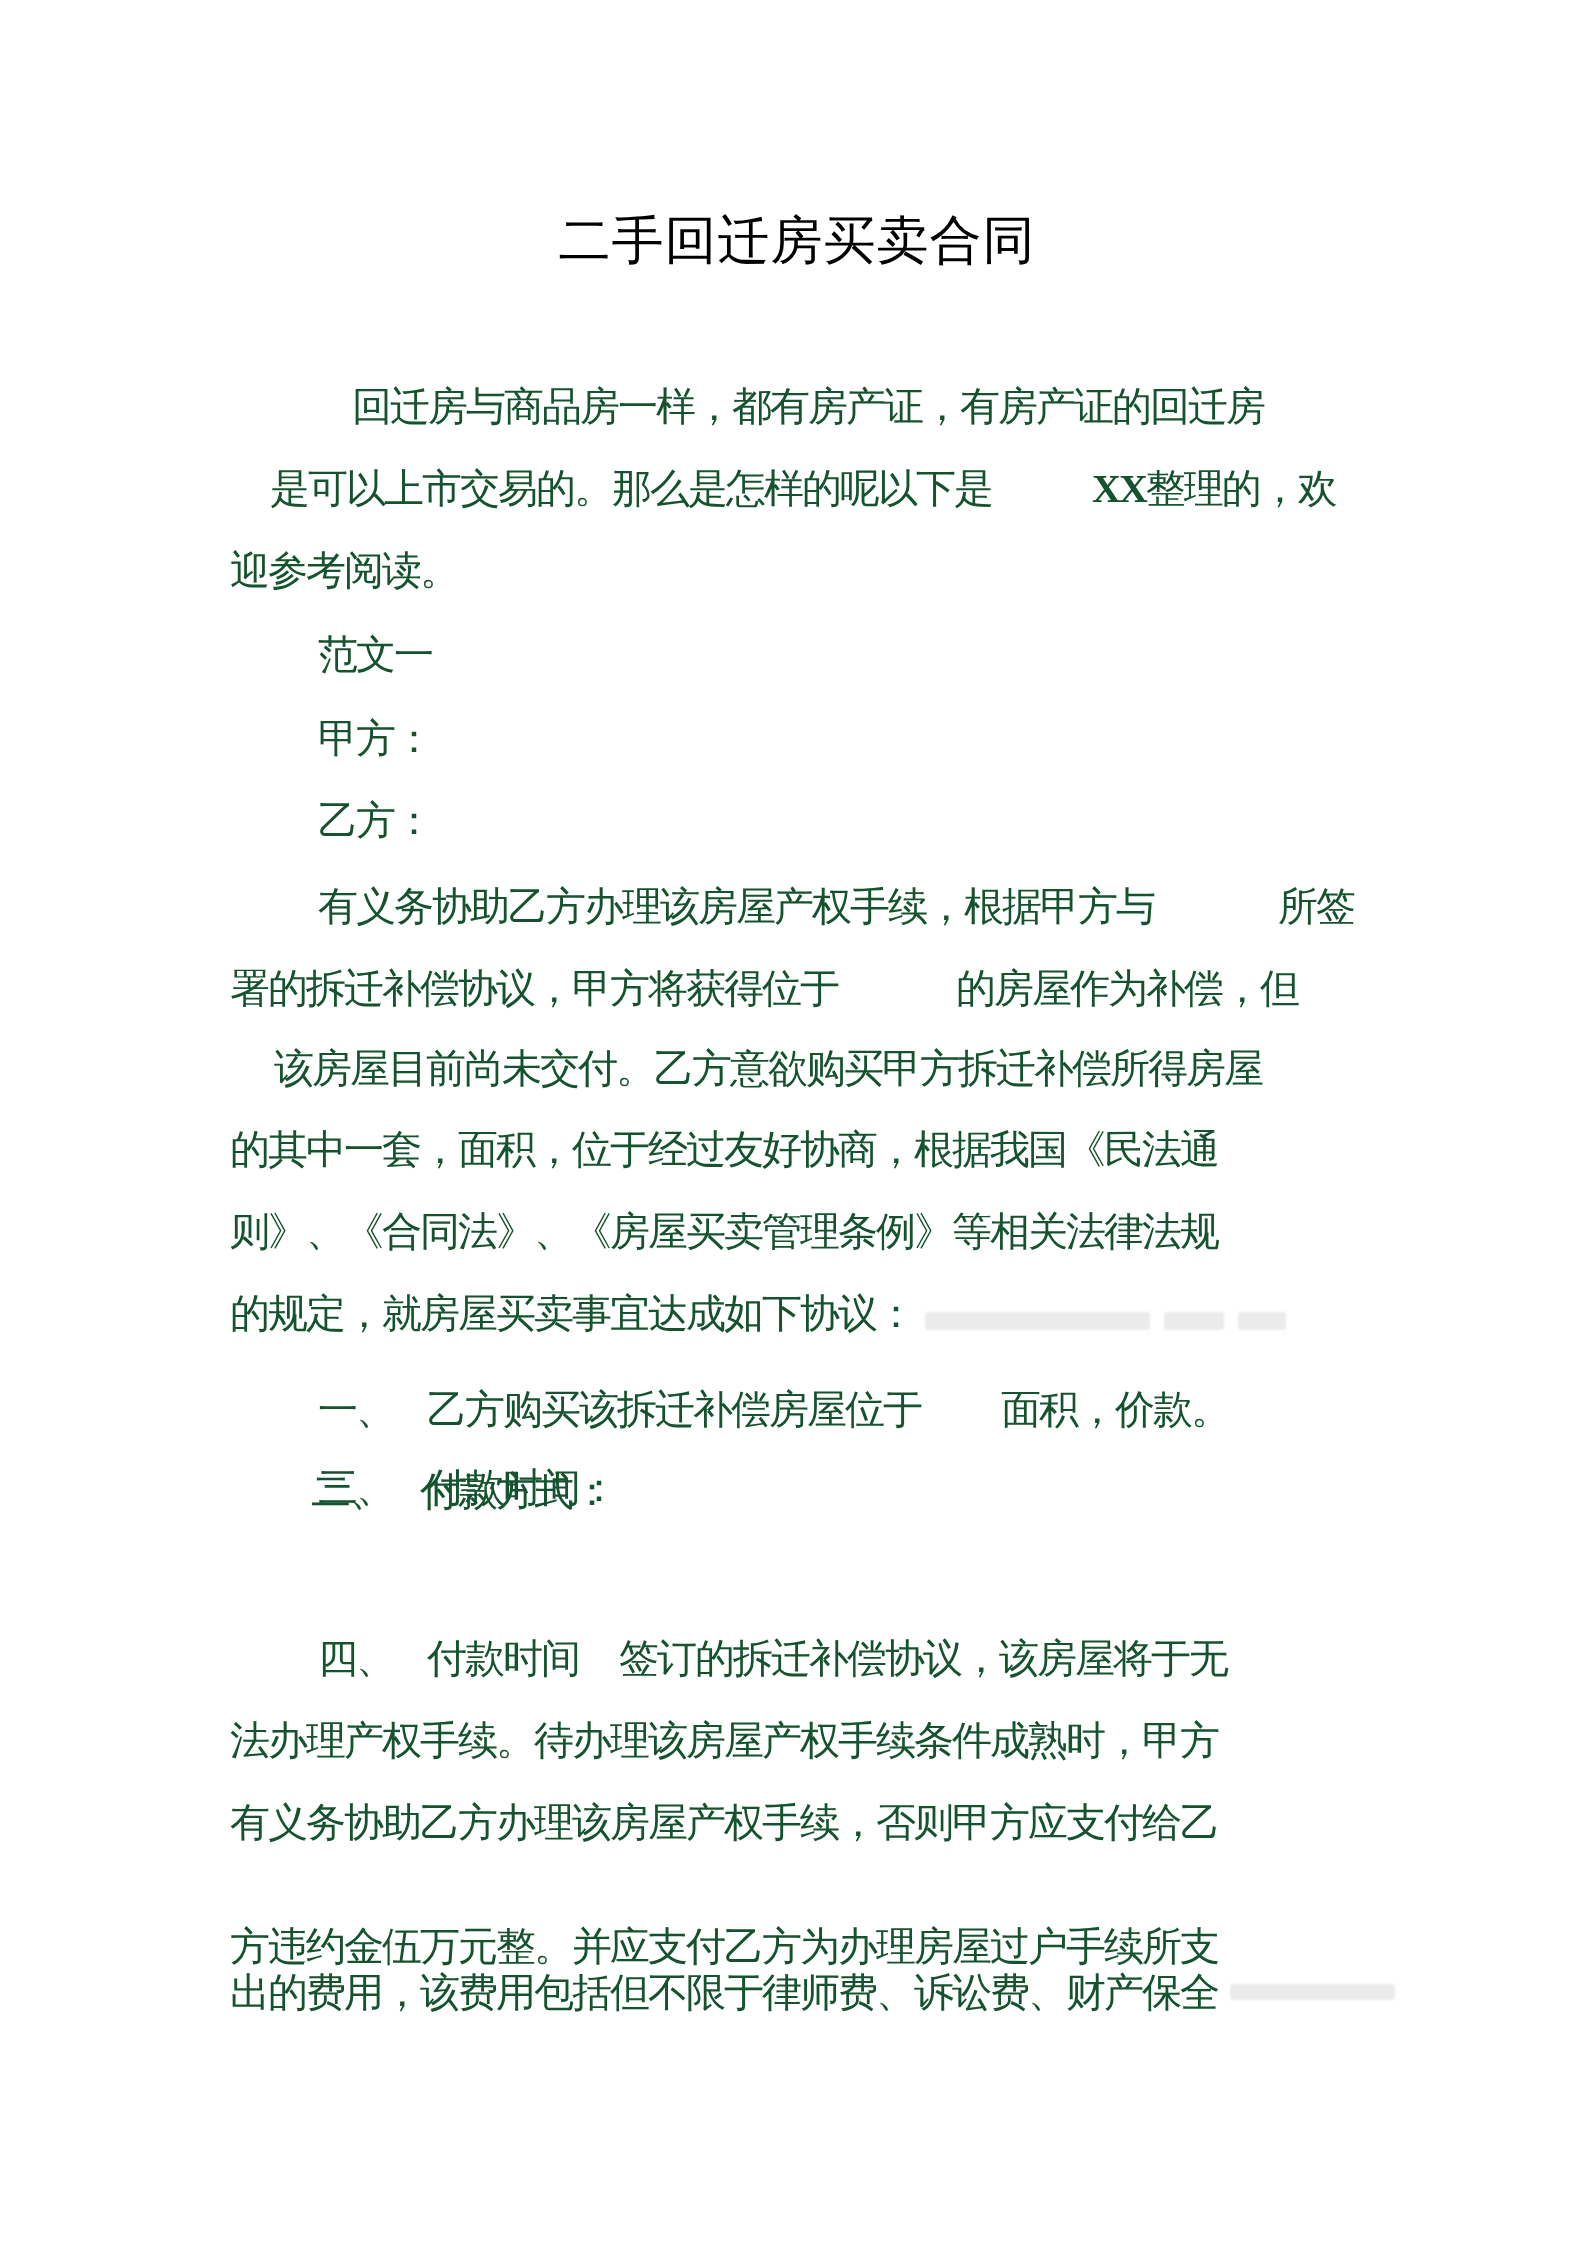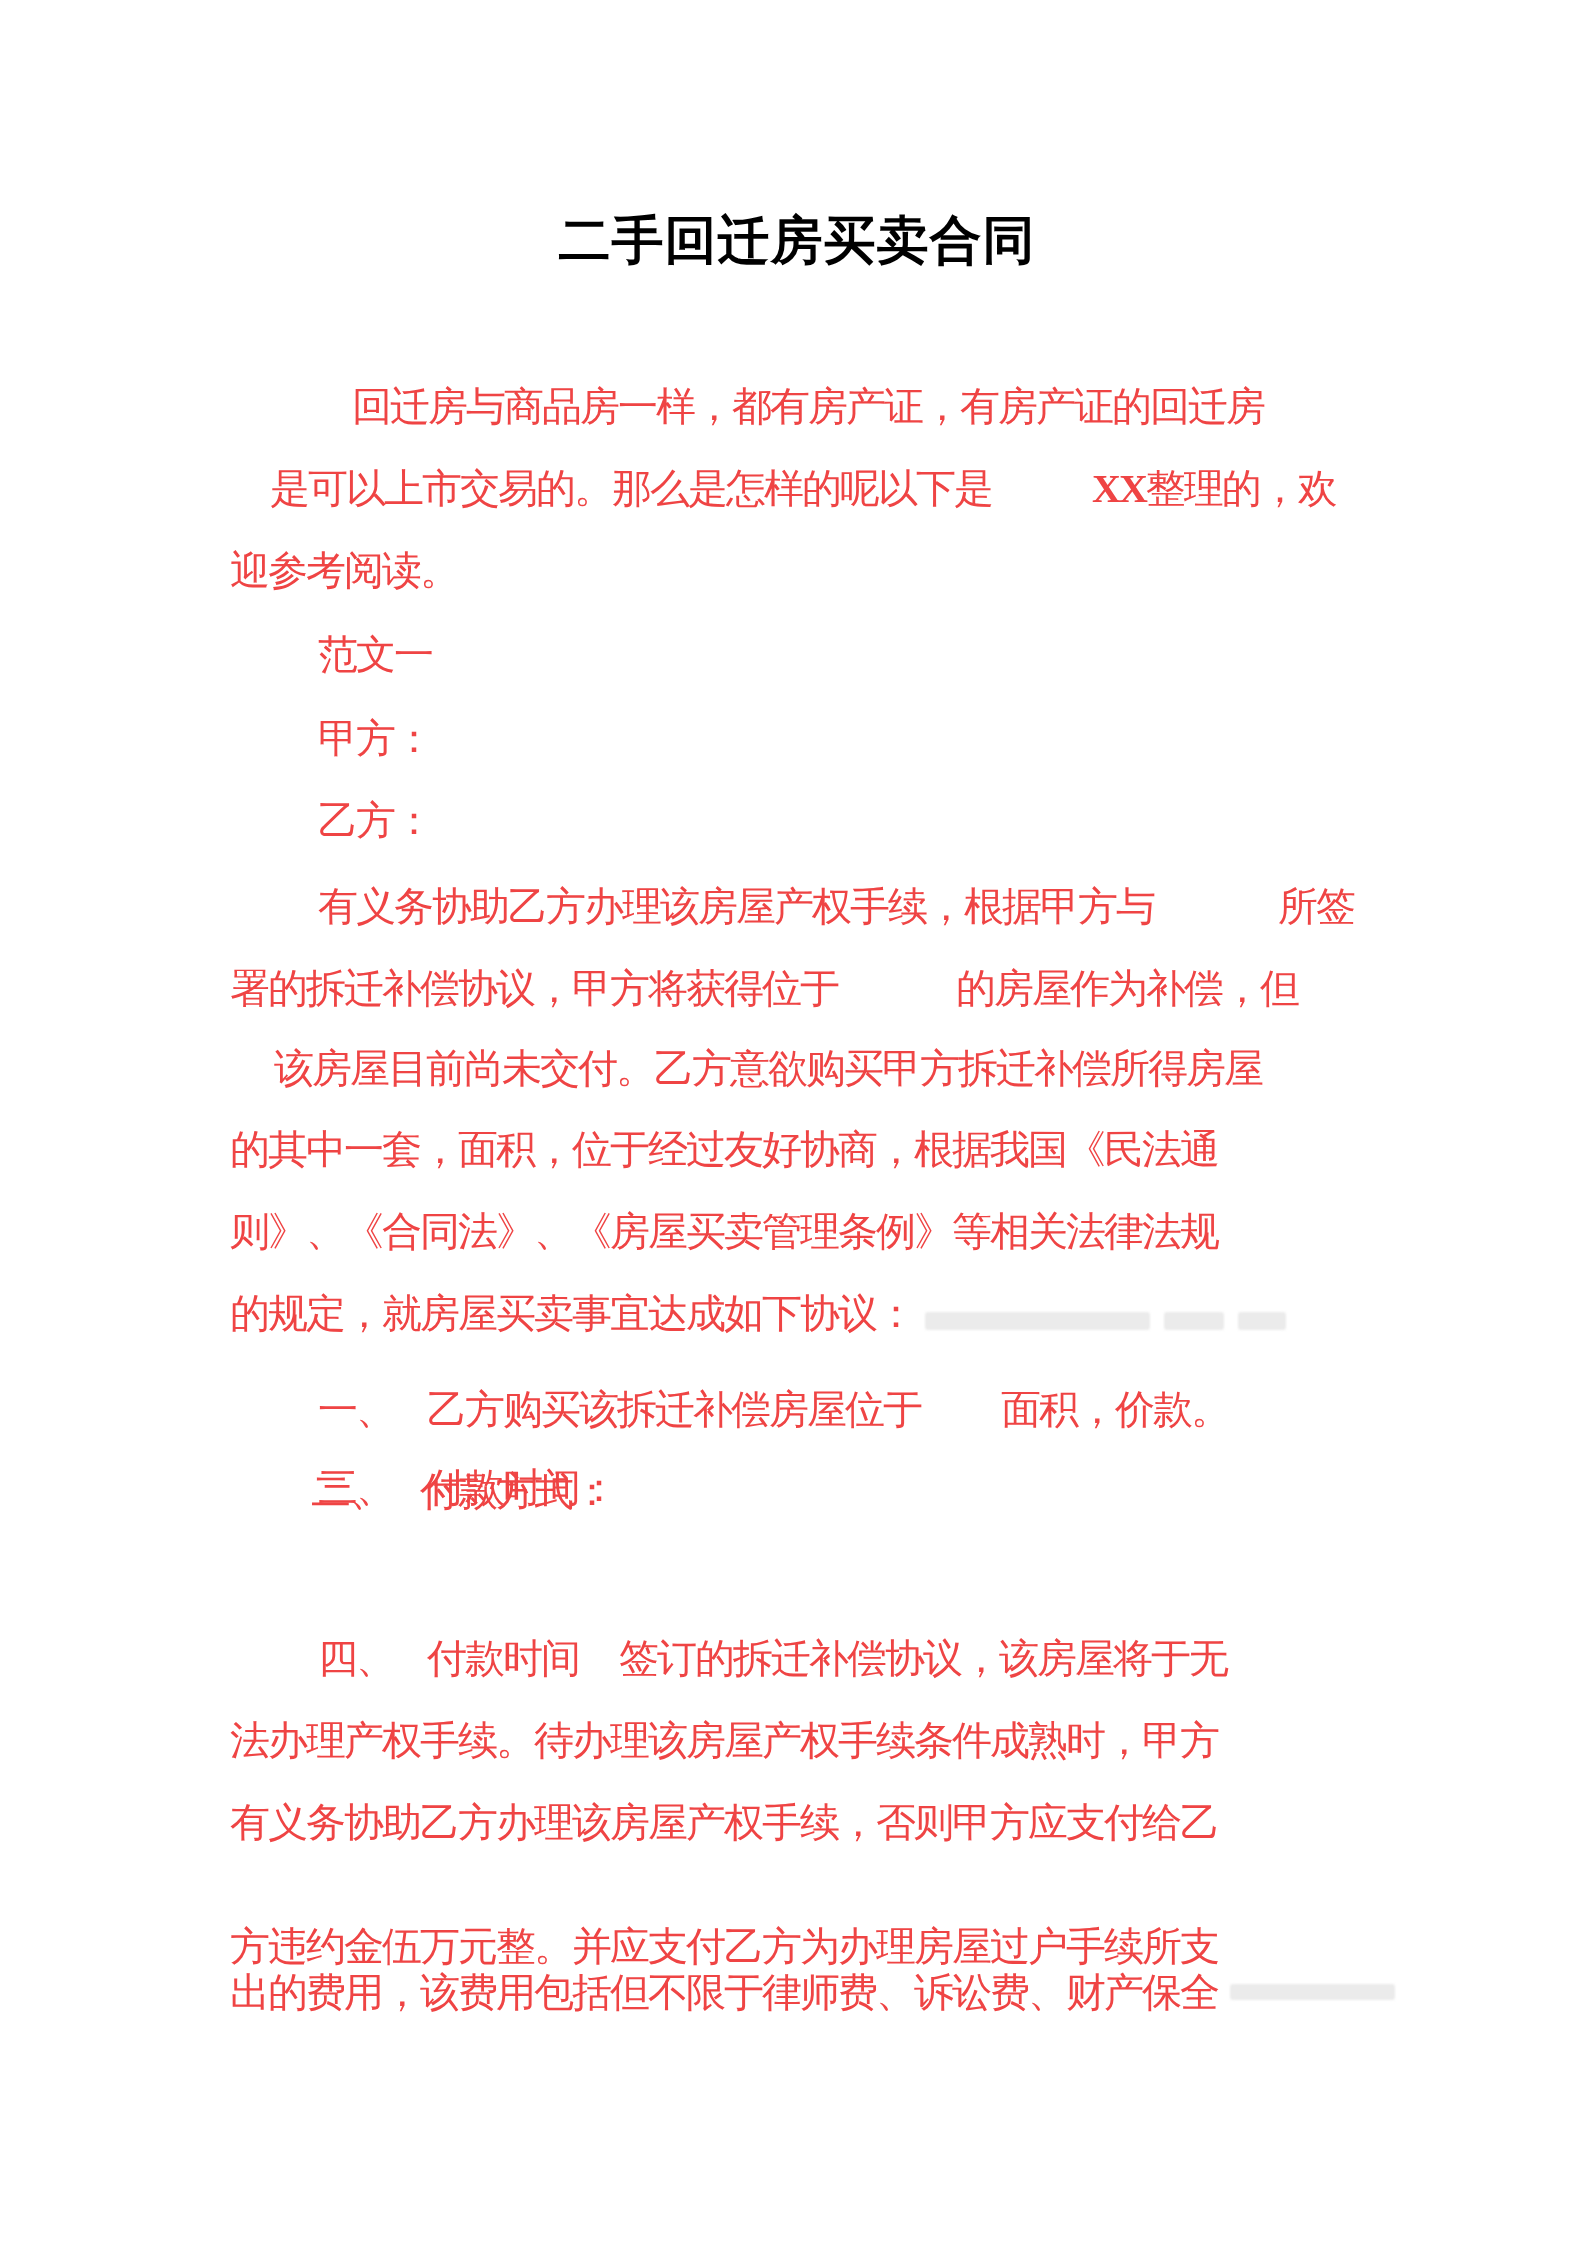--- a/index.html
+++ b/index.html
@@ -19,7 +19,7 @@
     width:100%;
     text-align:center;
     font-family:"Liberation Sans","DejaVu Sans",sans-serif;
-    font-weight:700;
+    font-weight:400;
     font-size:52px;
     line-height:56px;
     letter-spacing:1px;

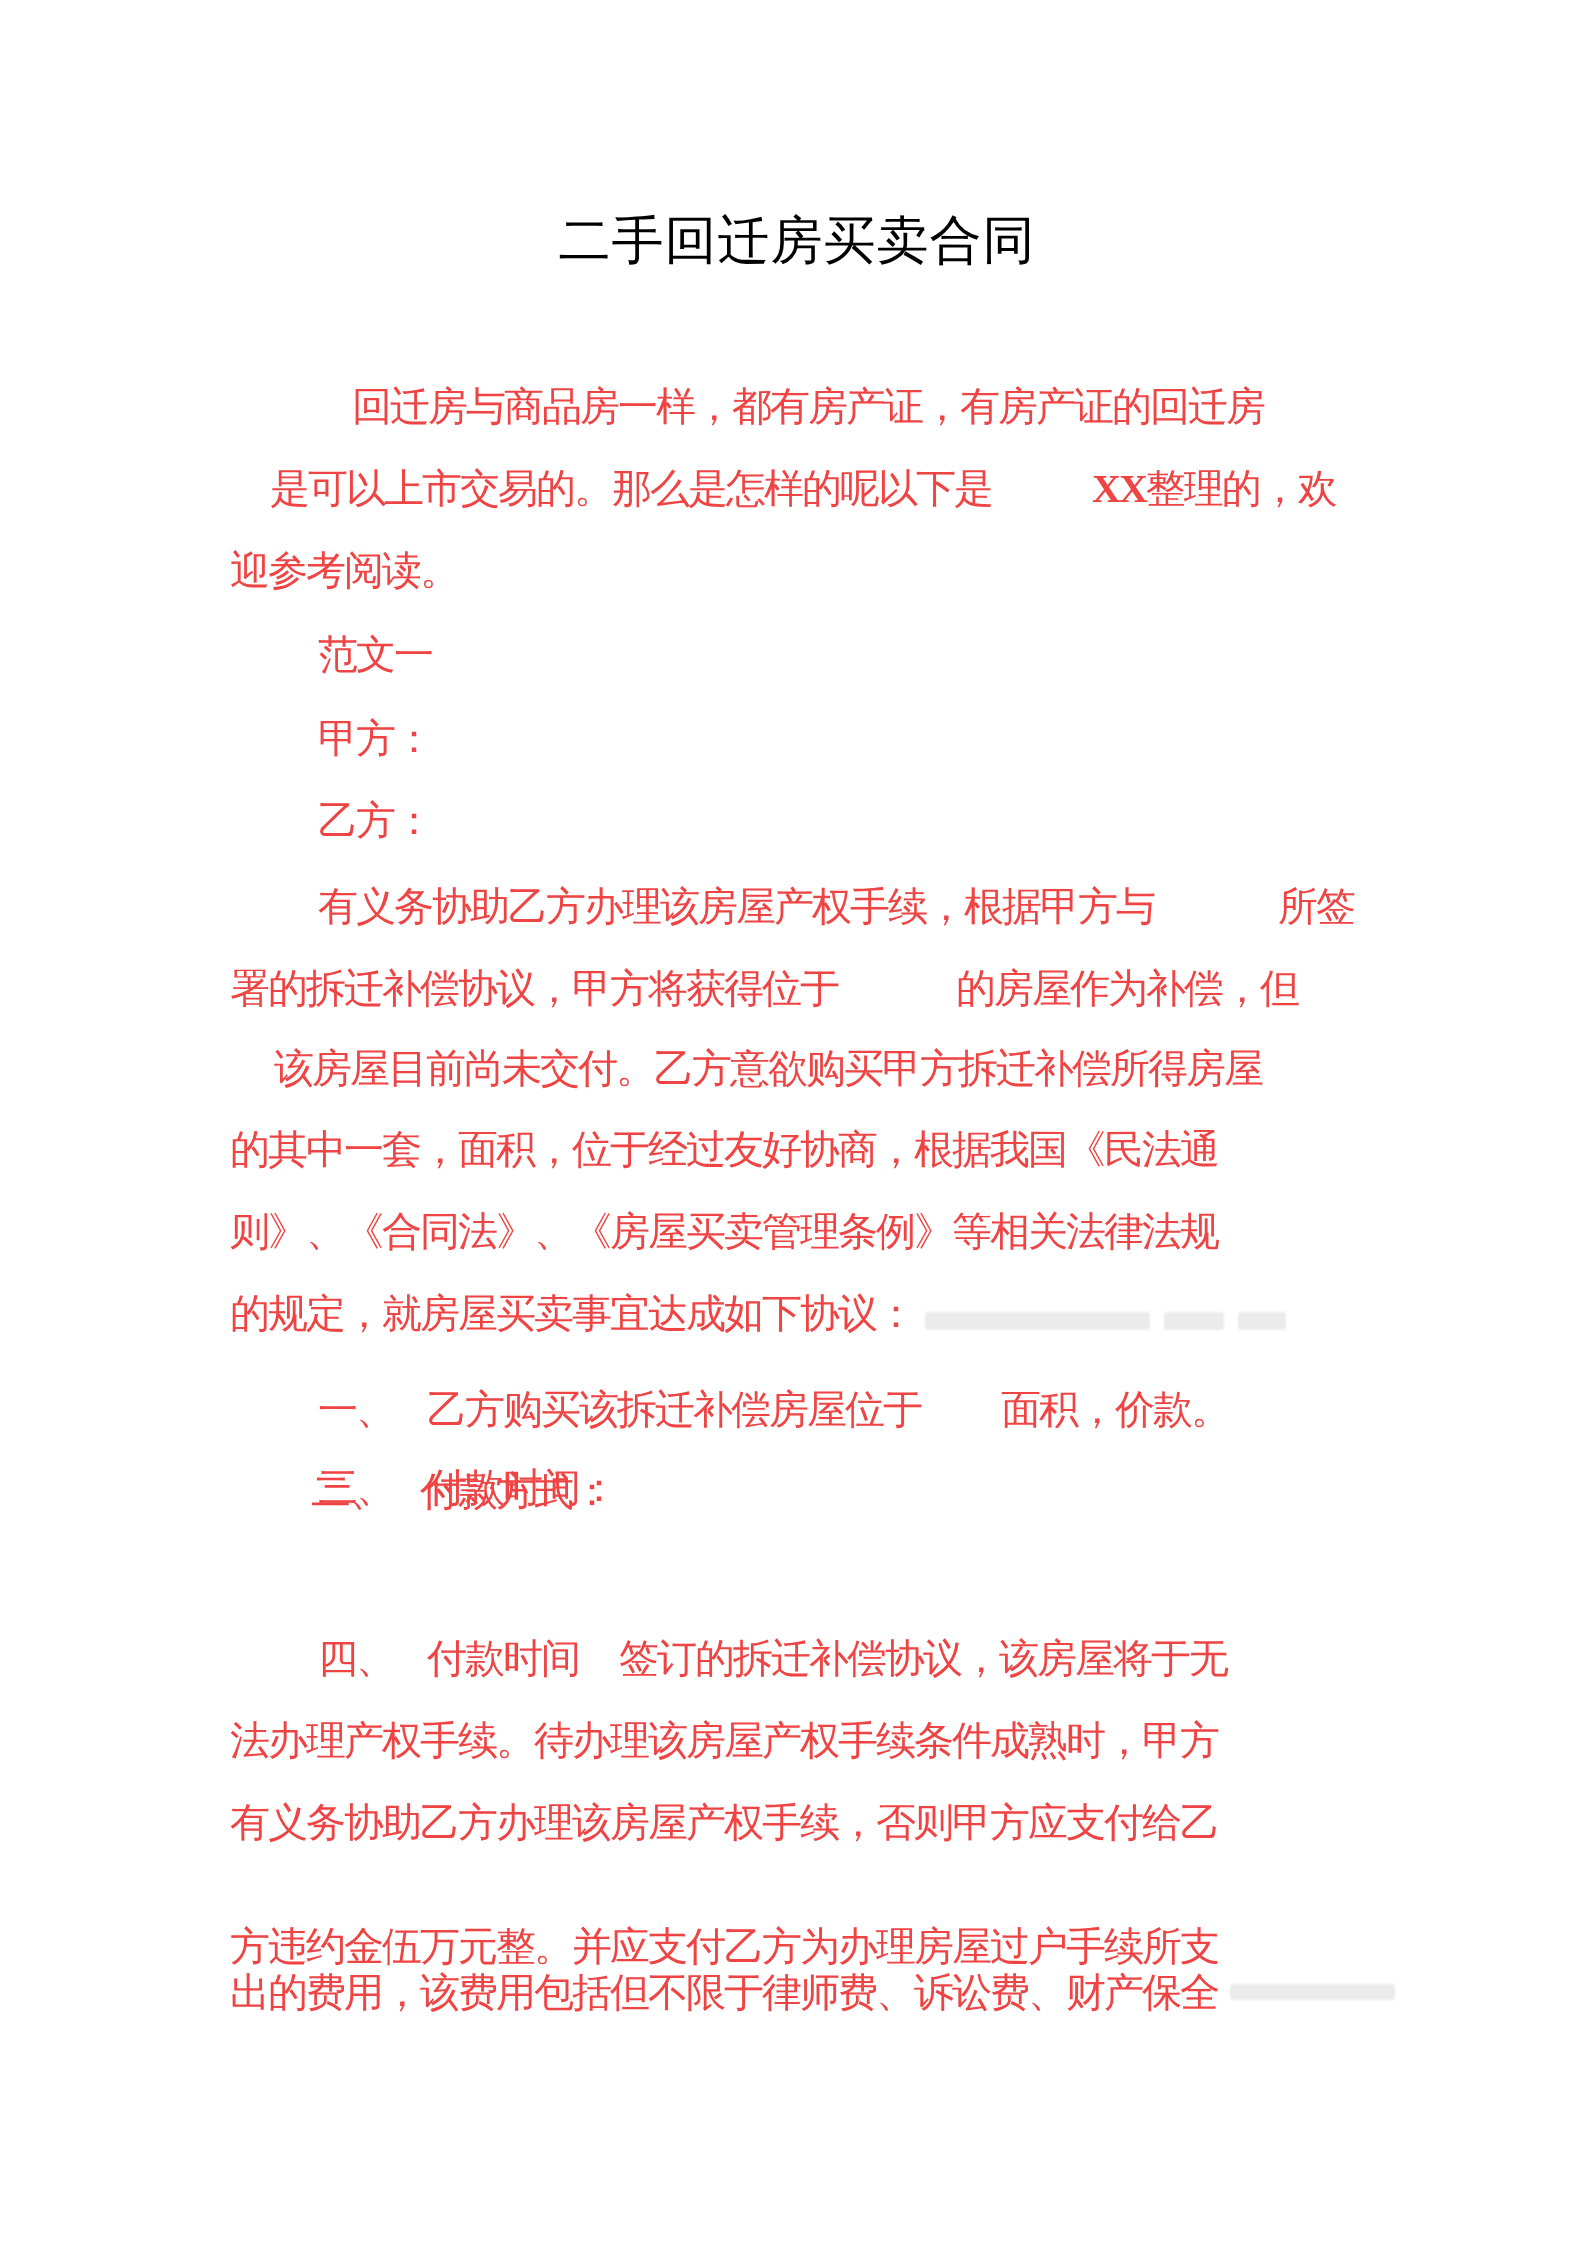--- a/index.html
+++ b/index.html
@@ -32,7 +32,7 @@
     line-height:44px;
     letter-spacing:-2px;
     white-space:nowrap;
-    color:#ef4444;
+    color:#14532d;
   }
   .line .seg{letter-spacing:-2px;}
   .line .seg.b{font-weight:bold;}

